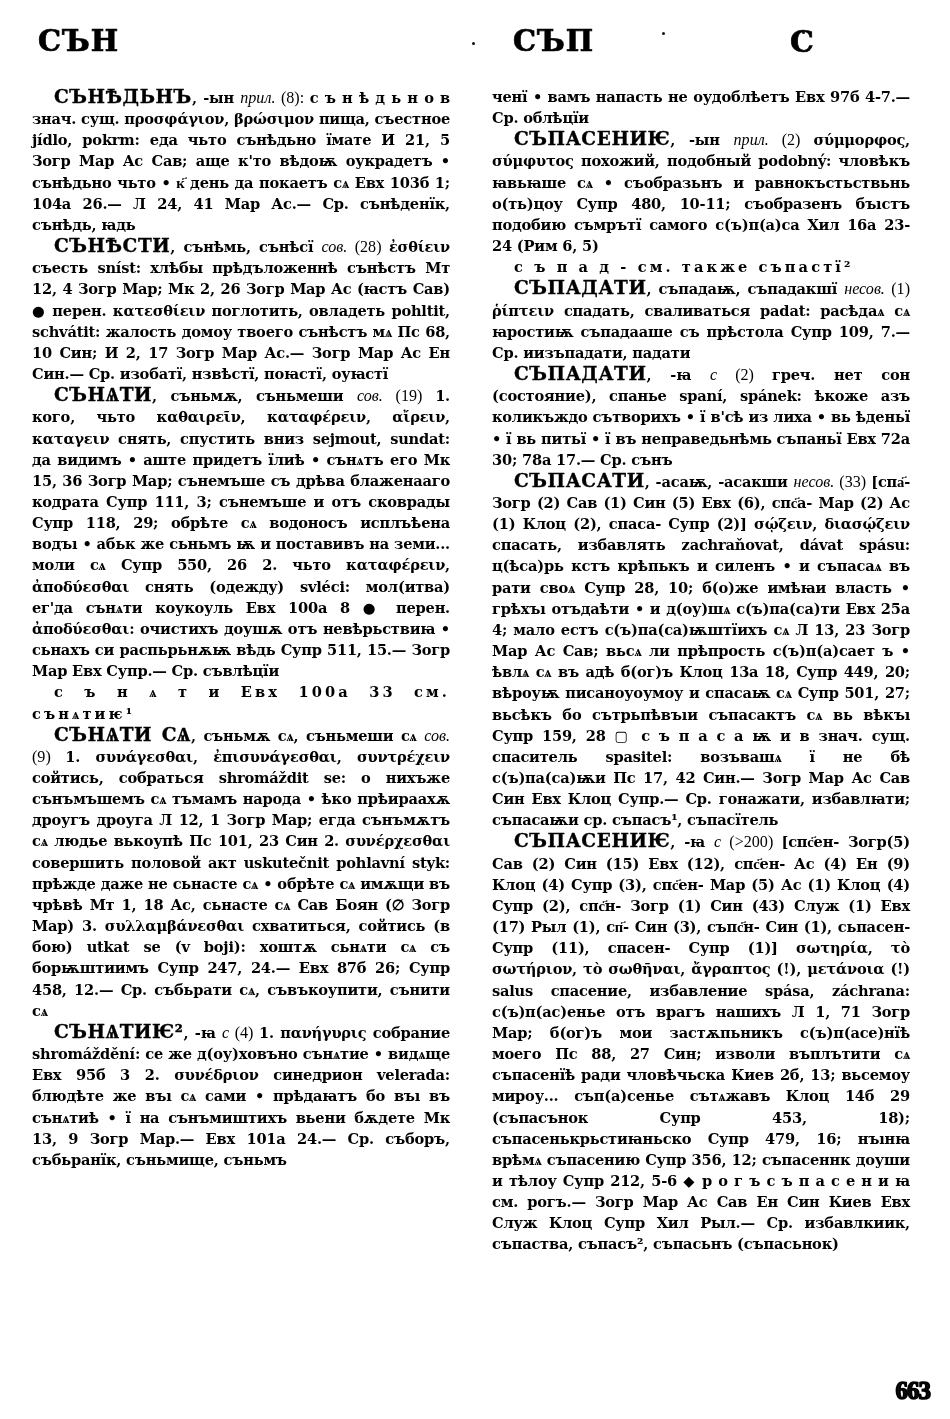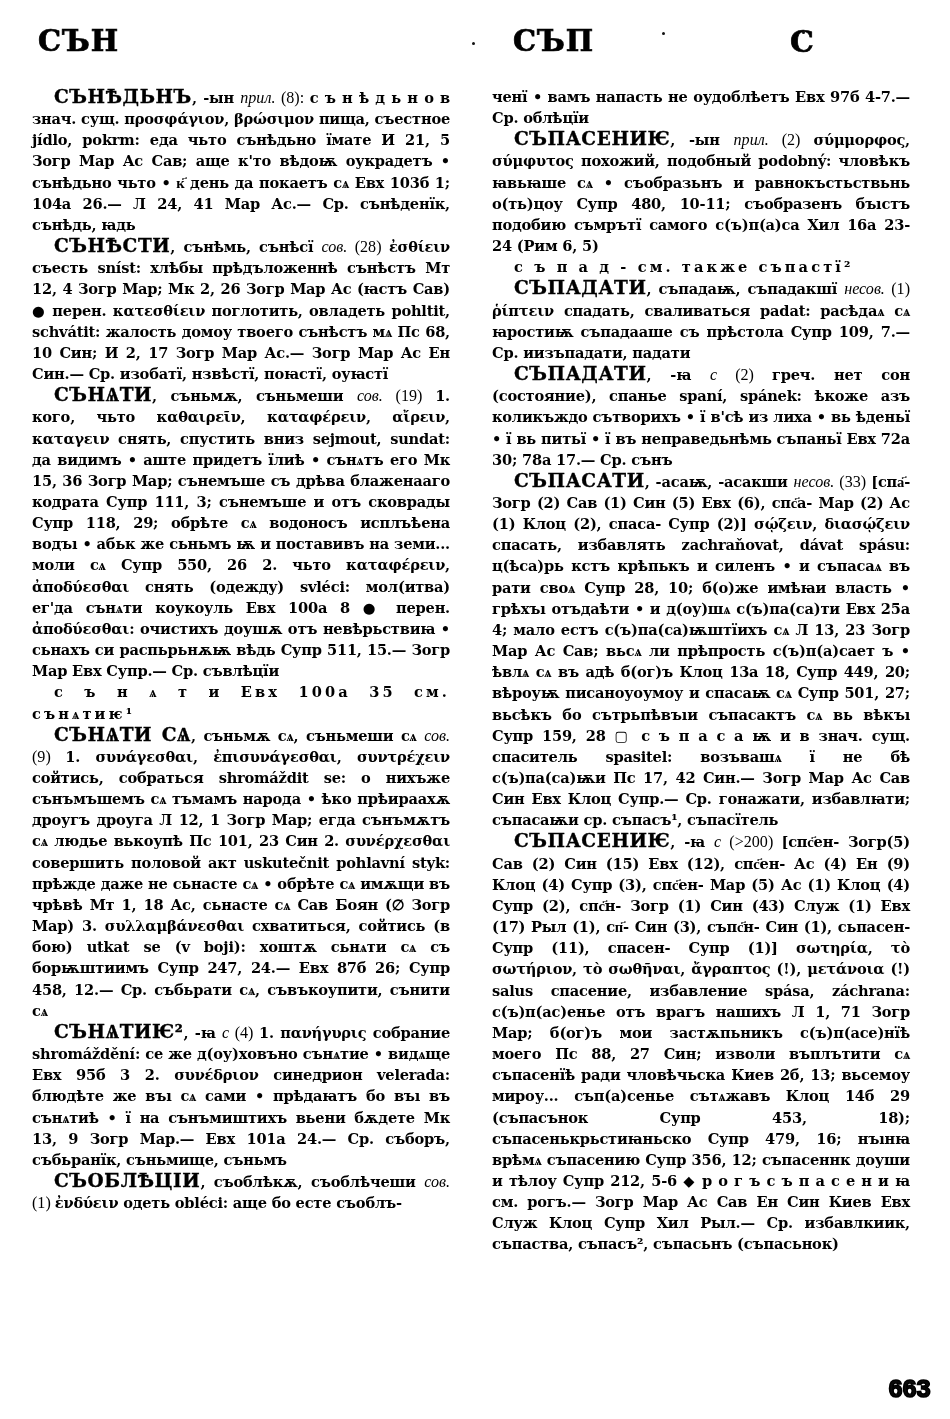--- a/index.html
+++ b/index.html
@@ -167,7 +167,7 @@
       </p>
 
       <p class="entry subline">
-        <span class="spaced">с ъ н ѧ т и Евх 100а 35 см. сънѧтиѥ¹</span>
+        <span class="spaced">с ъ н ѧ т и Евх 100а 33 см. сънѧтиѥ¹</span>
       </p>
 
       <p class="entry">

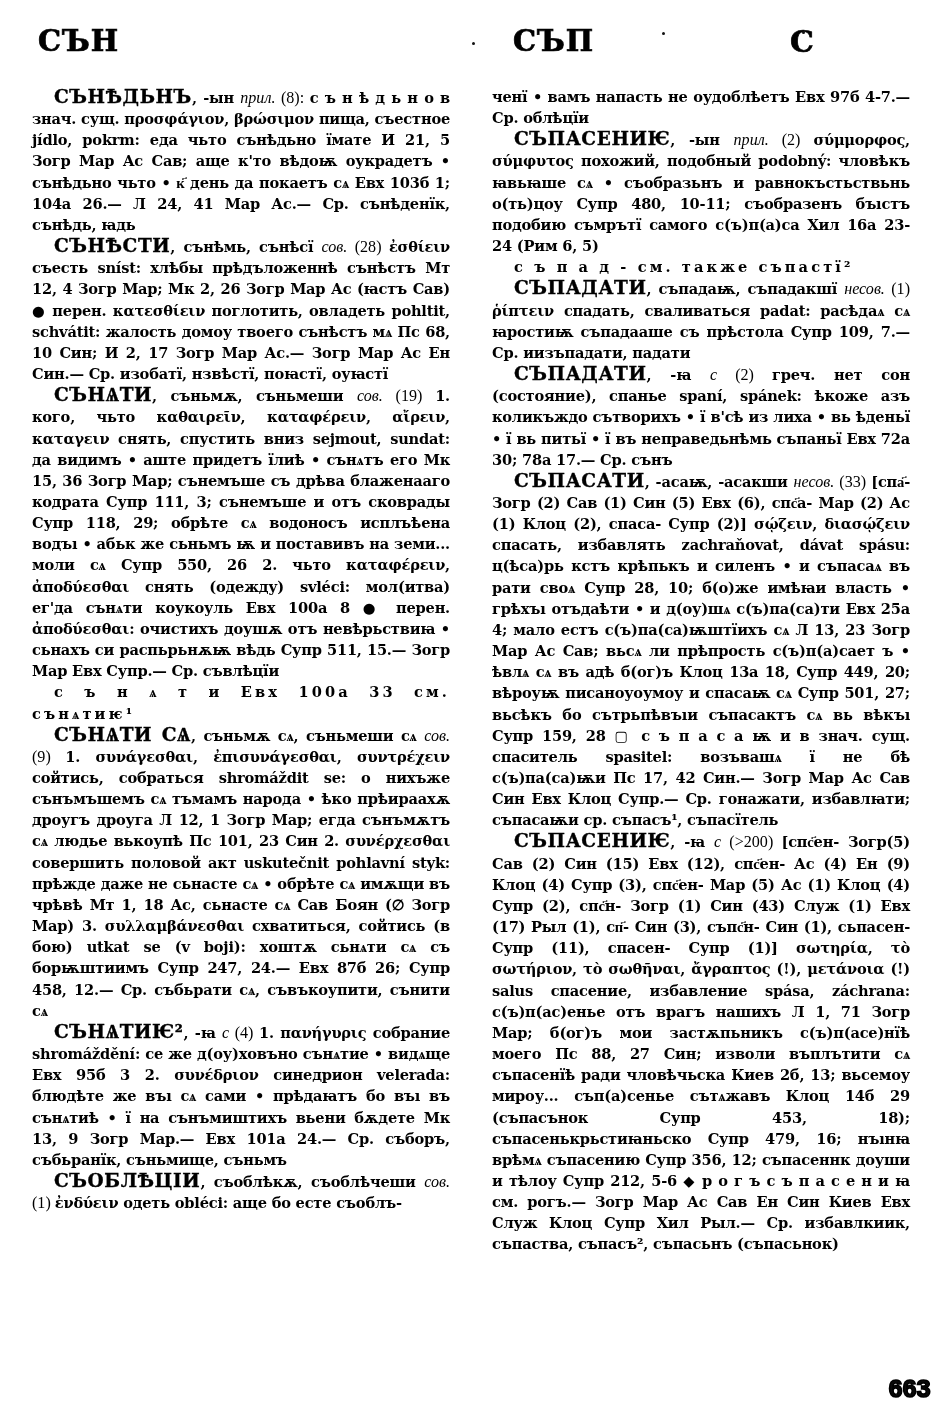--- a/index.html
+++ b/index.html
@@ -179,9 +179,6 @@
         <span class="hw">СЪНѦТИѤ²</span><span class="ocs">, -ꙗ </span><span class="it">с</span><span class="num"> (4) </span><span class="ocs">1. πανήγυρις собрание shromáždění: се же д(оу)ховъно сънѧтие • видѧще Евх 95б 3 2. συνέδριον синедрион velerada: блюдѣте же въı сѧ сами • прѣдаꙗтъ бо въı въ сънѧтиѣ • ї на сънъмиштихъ вьени бѫдете Мк 13, 9 Зогр Мар.— Евх 101а 24.— Ср. съборъ, събьранїк, съньмище, съньмъ</span>
       </p>
 
-      <p class="entry">
-        <span class="hw">СЪОБЛѢЦІИ</span><span class="ocs">, съоблѣкѫ, съоблѣчеши </span><span class="it">сов.</span><span class="num"> (1) </span><span class="ocs">ἐνδύειν одеть obléci: аще бо есте съоблъ-</span>
-      </p>
 
     </div>
 

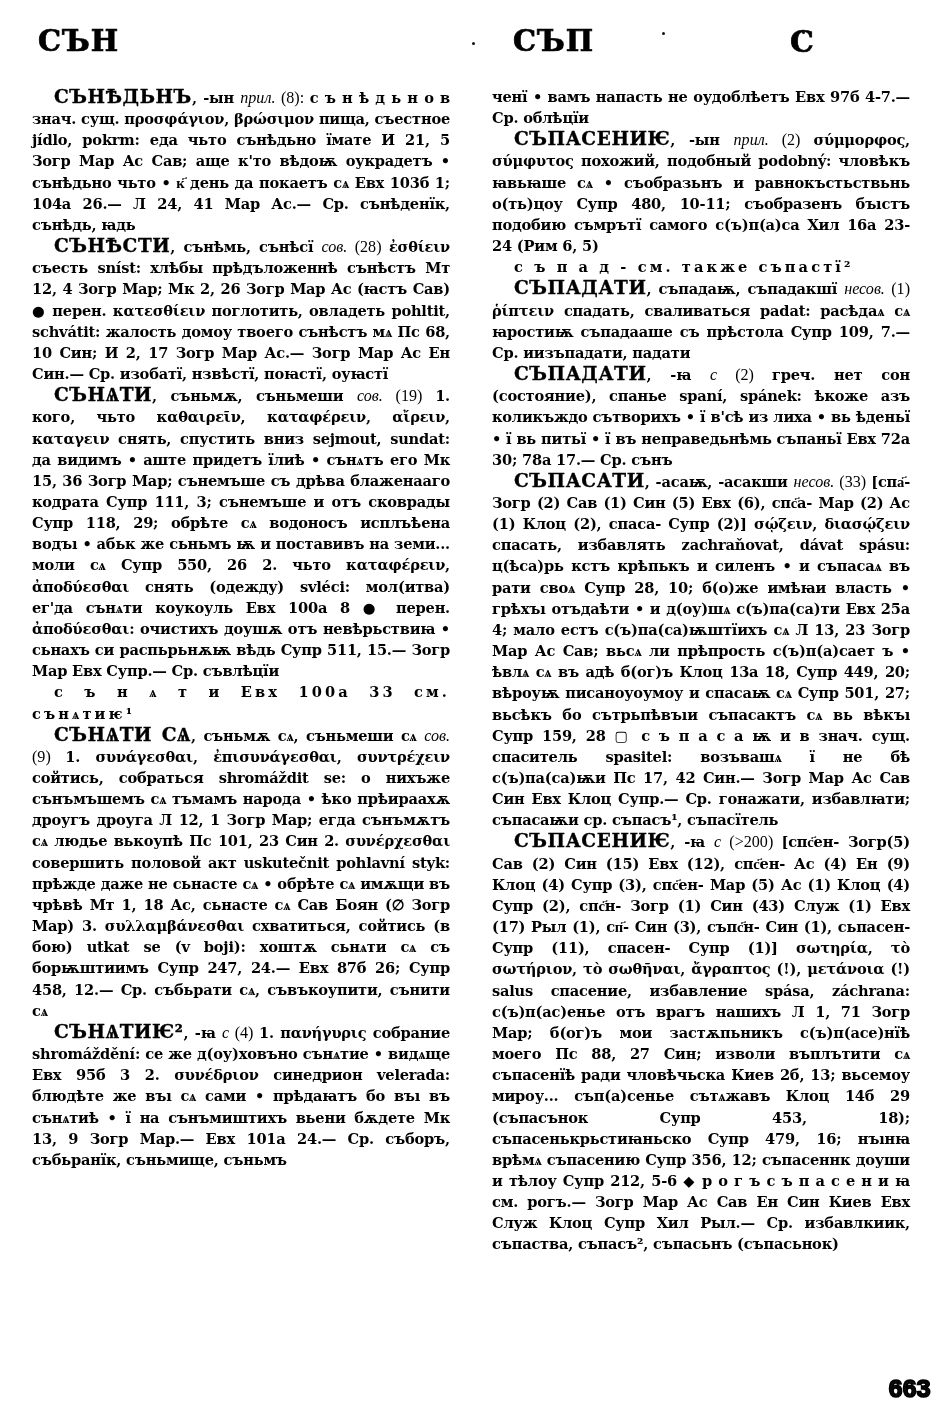--- a/index.html
+++ b/index.html
@@ -127,7 +127,7 @@
     position: absolute;
     right: 20px;
     bottom: 14px;
-    font-family: Liberation Mono, monospace;
+    font-family: Liberation Serif, serif;
     font-weight: bold;
     font-size: 25px;
     letter-spacing: -1px;

